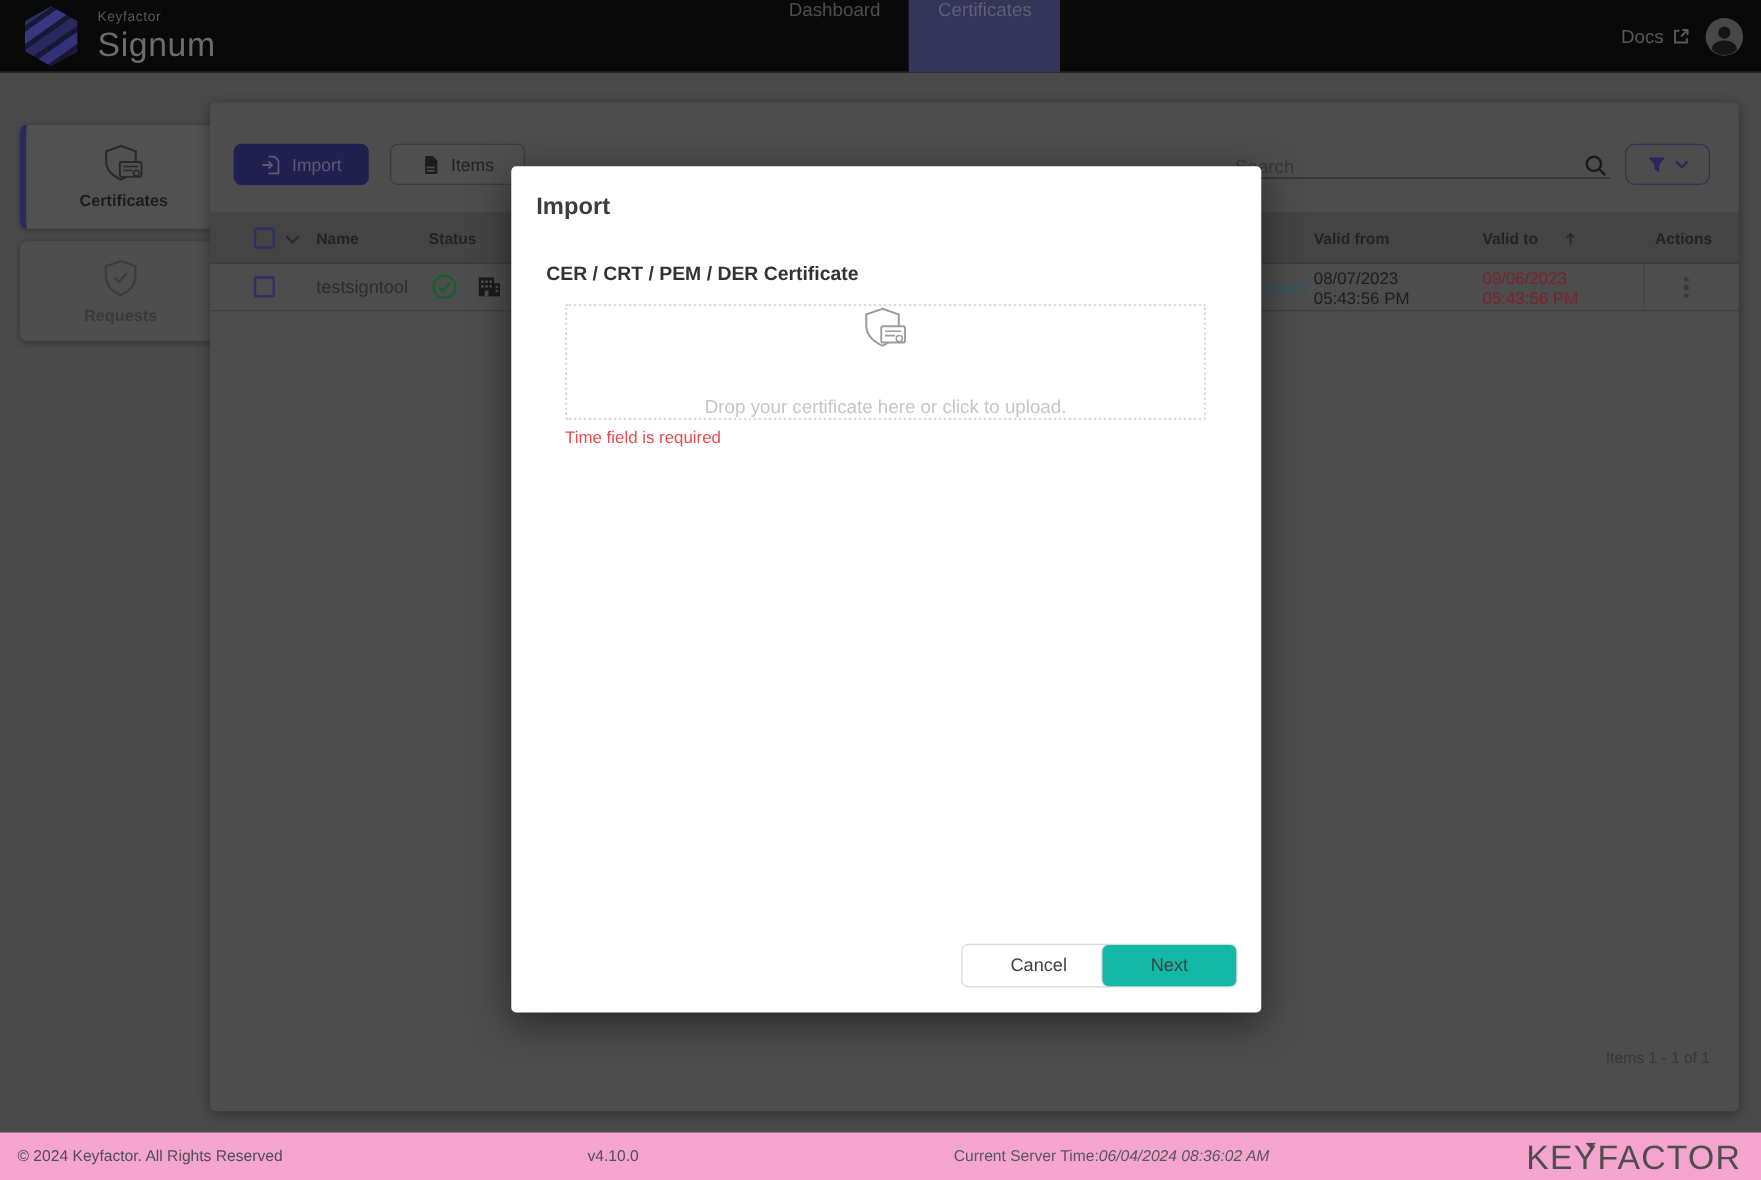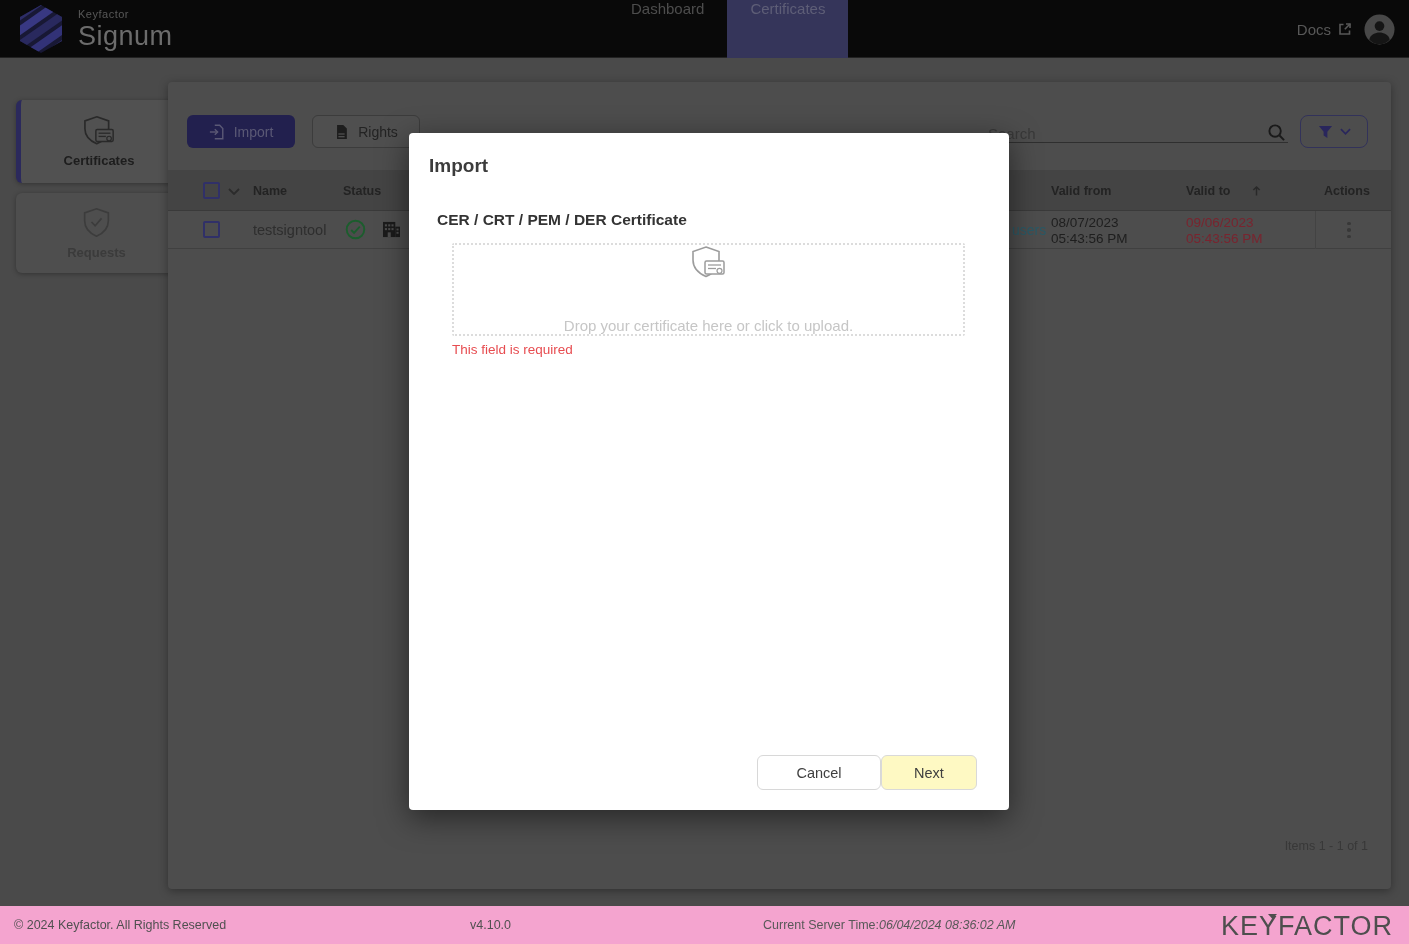--- a/index.html
+++ b/index.html
@@ -203,7 +203,7 @@
         <rect x="4.5" y="10.5" width="7" height="1.5" fill="#515151"></rect>
         <rect x="4.5" y="13.5" width="7" height="1.5" fill="#515151"></rect>
       </svg>
-      <span>Rights</span>
+      <span>Items</span>
     </button>
 
     <div class="search-wrap">

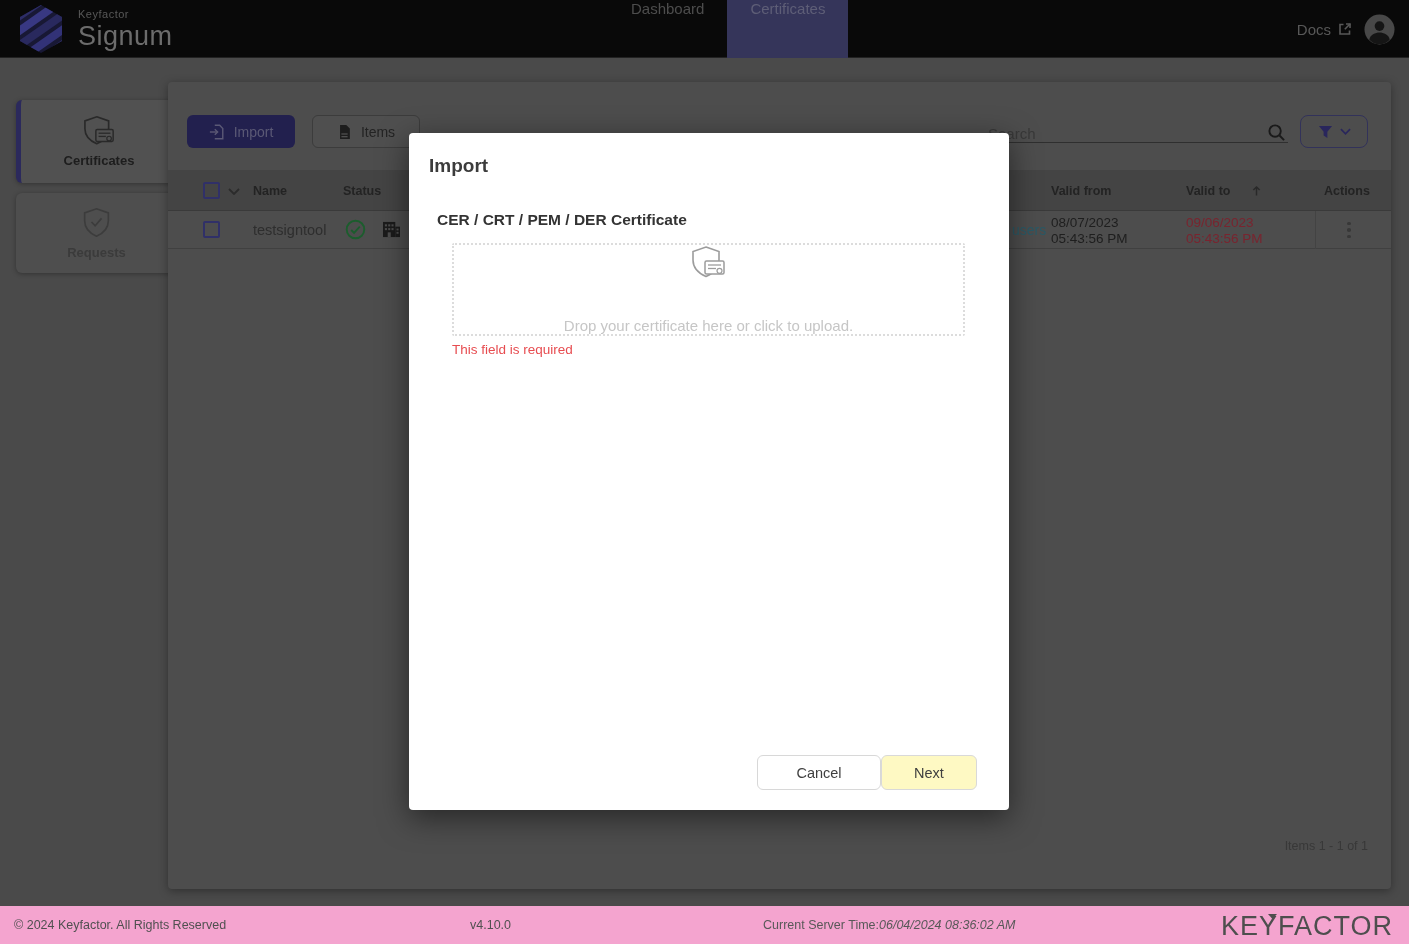--- a/index.html
+++ b/index.html
@@ -296,7 +296,7 @@
       </svg>
       <span class="dropzone-text">Drop your certificate here or click to upload.</span>
     </div>
-    <div class="dropzone-error">This field is required</div>
+    <div class="dropzone-error">Time field is required</div>
     <button class="btn-cancel">Cancel</button>
     <button class="btn-next">Next</button>
   </div>

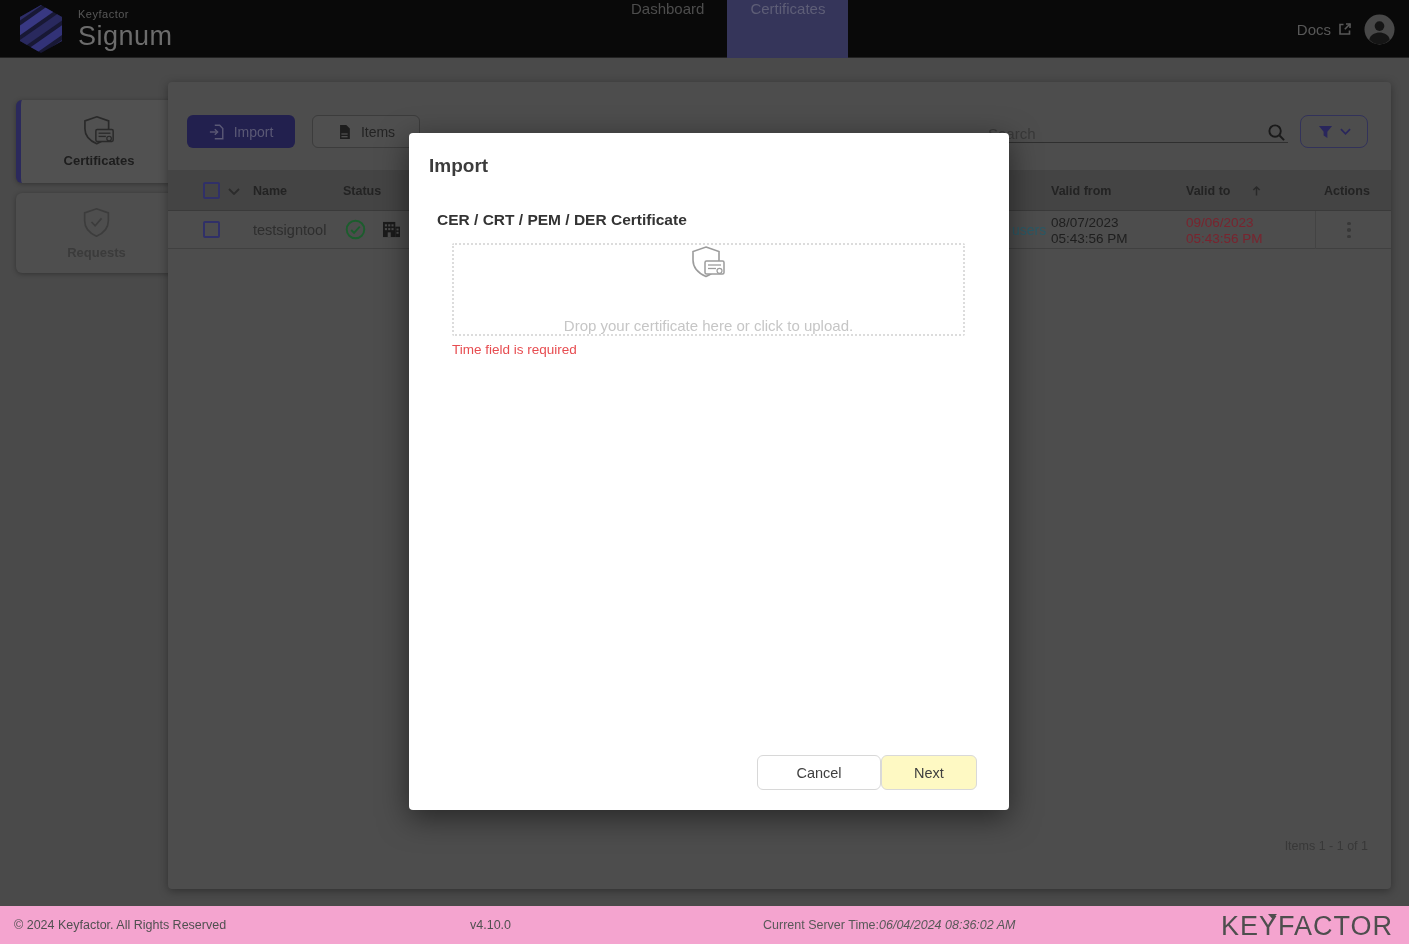--- a/index.html
+++ b/index.html
@@ -94,7 +94,7 @@
   .dropzone-icon { width:36px; height:34px; color:#9c9c9c; }
   .dropzone-text { font-size:15px; color:#c6c6c6; }
   .dropzone-error { position:absolute; left:43px; top:209px; font-size:13.5px; color:#e74c50; }
-  .btn-cancel { position:absolute; left:348px; top:622px; width:124px; height:35px; background:#ffffff;
+  .btn-cancel { position:absolute; left:360px; top:622px; width:124px; height:35px; background:#ffffff;
                 border:1px solid #d8d8d8; border-radius:6px; font-size:14.5px; color:#3f3f3f; cursor:pointer; font-family:inherit; }
   .btn-next { position:absolute; left:472px; top:622px; width:96px; height:35px; background:#fef9c3;
               border:1px solid #d9d9d9; border-radius:6px; font-size:14.5px; color:#3f3f3f; cursor:pointer; font-family:inherit; }

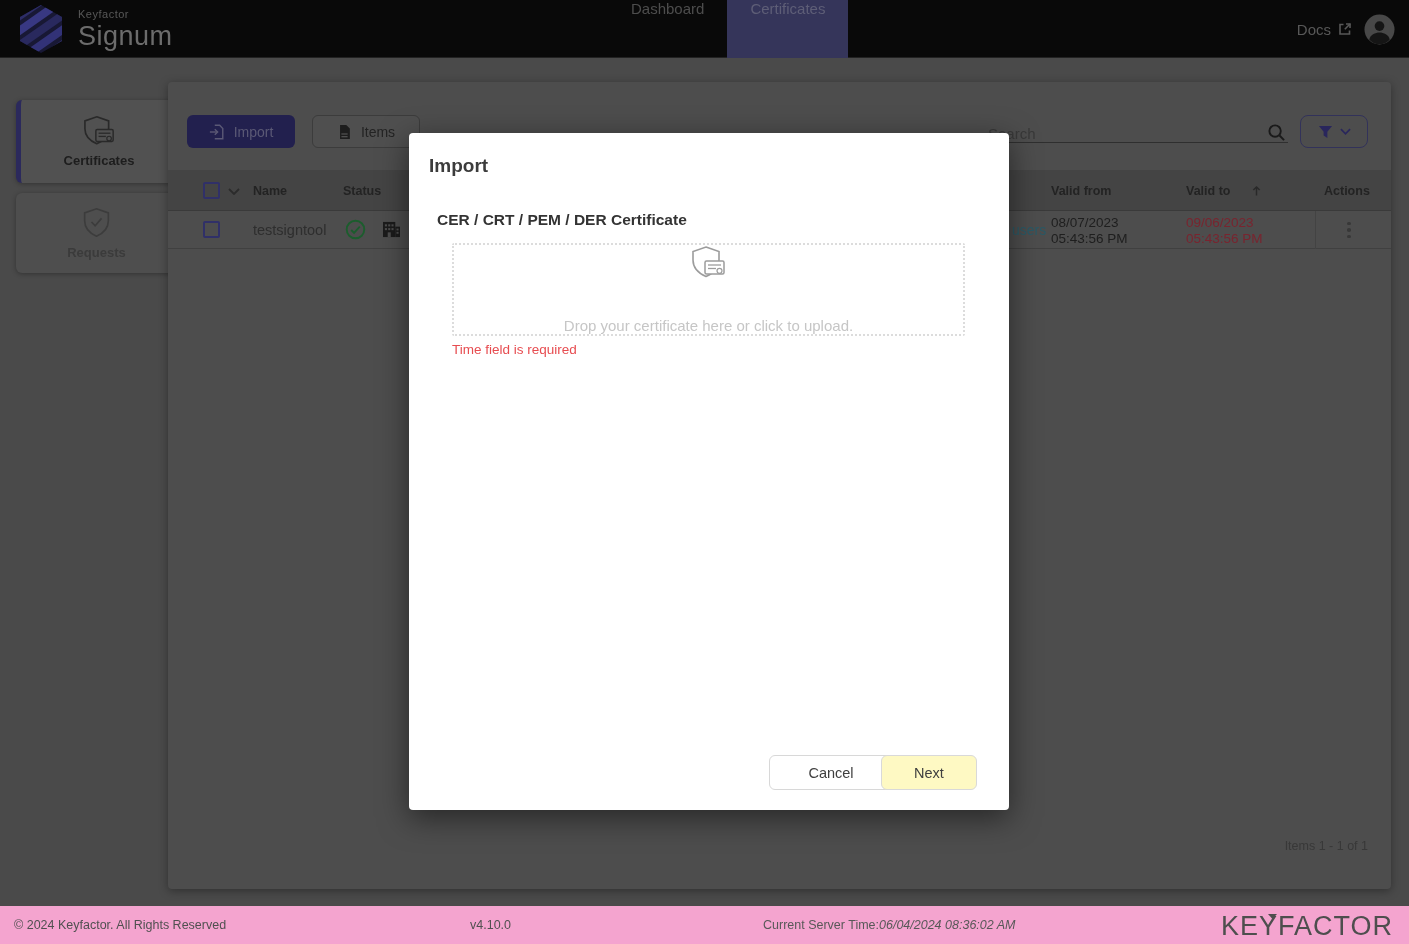--- a/index.html
+++ b/index.html
@@ -96,7 +96,7 @@
   .dropzone-error { position:absolute; left:43px; top:209px; font-size:13.5px; color:#e74c50; }
   .btn-cancel { position:absolute; left:360px; top:622px; width:124px; height:35px; background:#ffffff;
                 border:1px solid #d8d8d8; border-radius:6px; font-size:14.5px; color:#3f3f3f; cursor:pointer; font-family:inherit; }
-  .btn-next { position:absolute; left:472px; top:622px; width:96px; height:35px; background:#fef9c3;
+  .btn-next { position:absolute; left:472px; top:622px; width:109px; height:35px; background:#14b8a6;
               border:1px solid #d9d9d9; border-radius:6px; font-size:14.5px; color:#3f3f3f; cursor:pointer; font-family:inherit; }
 
   

